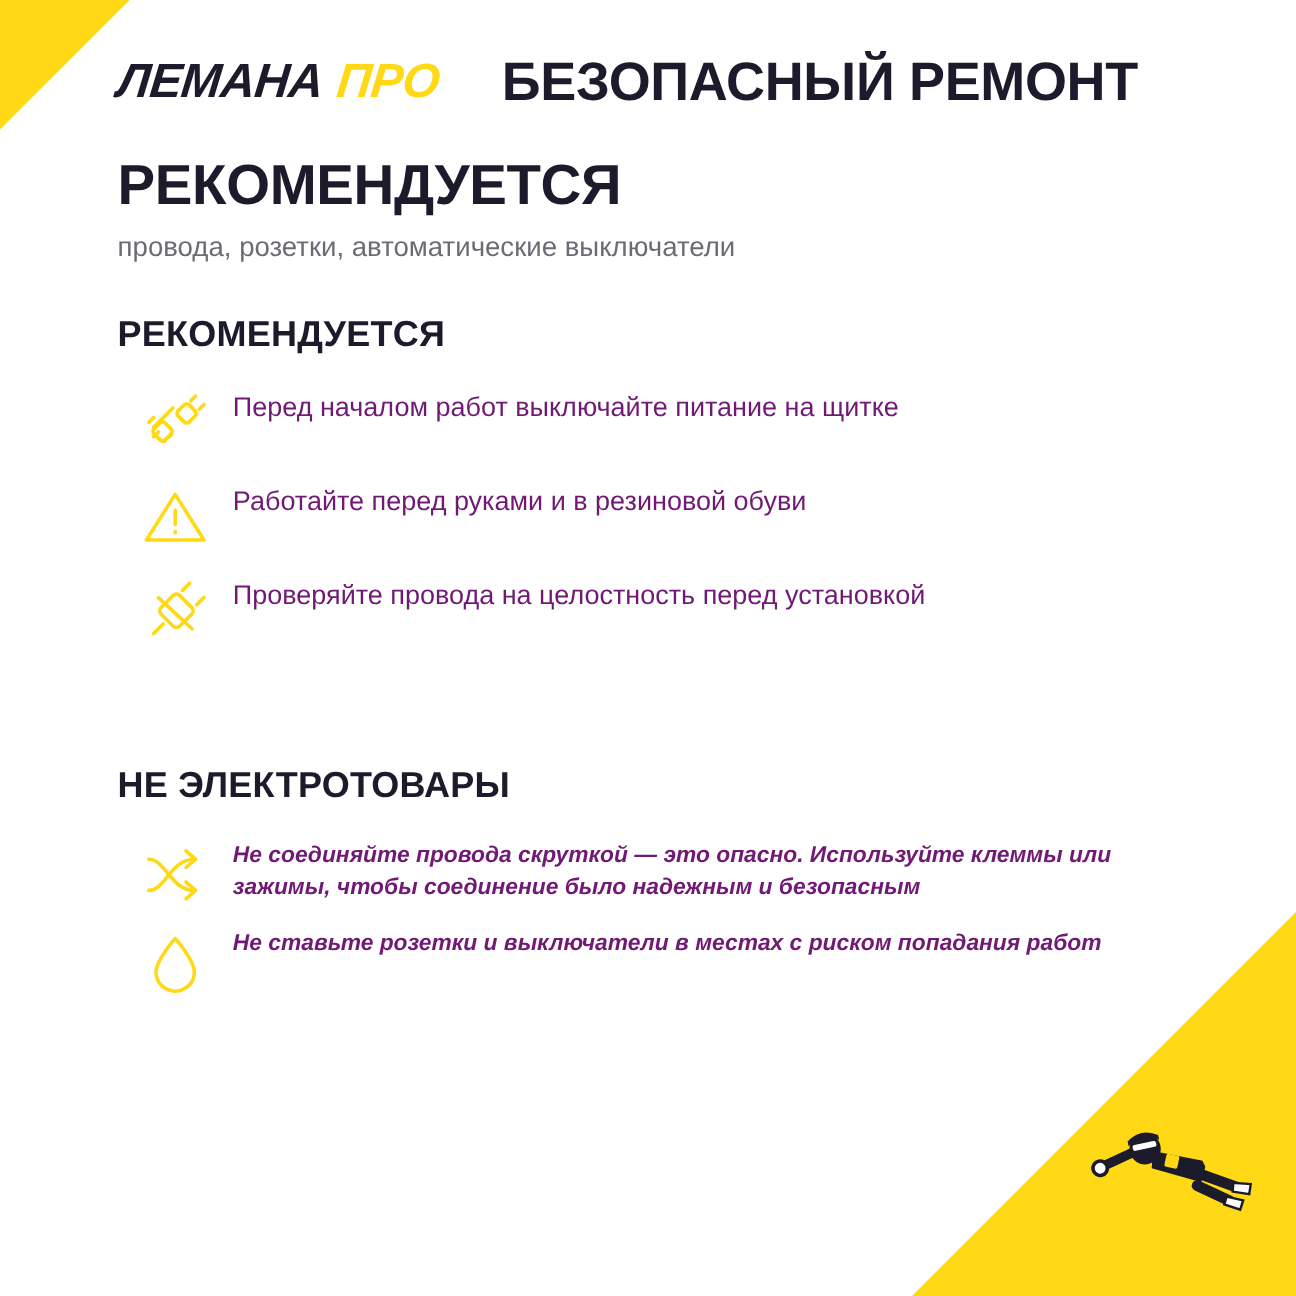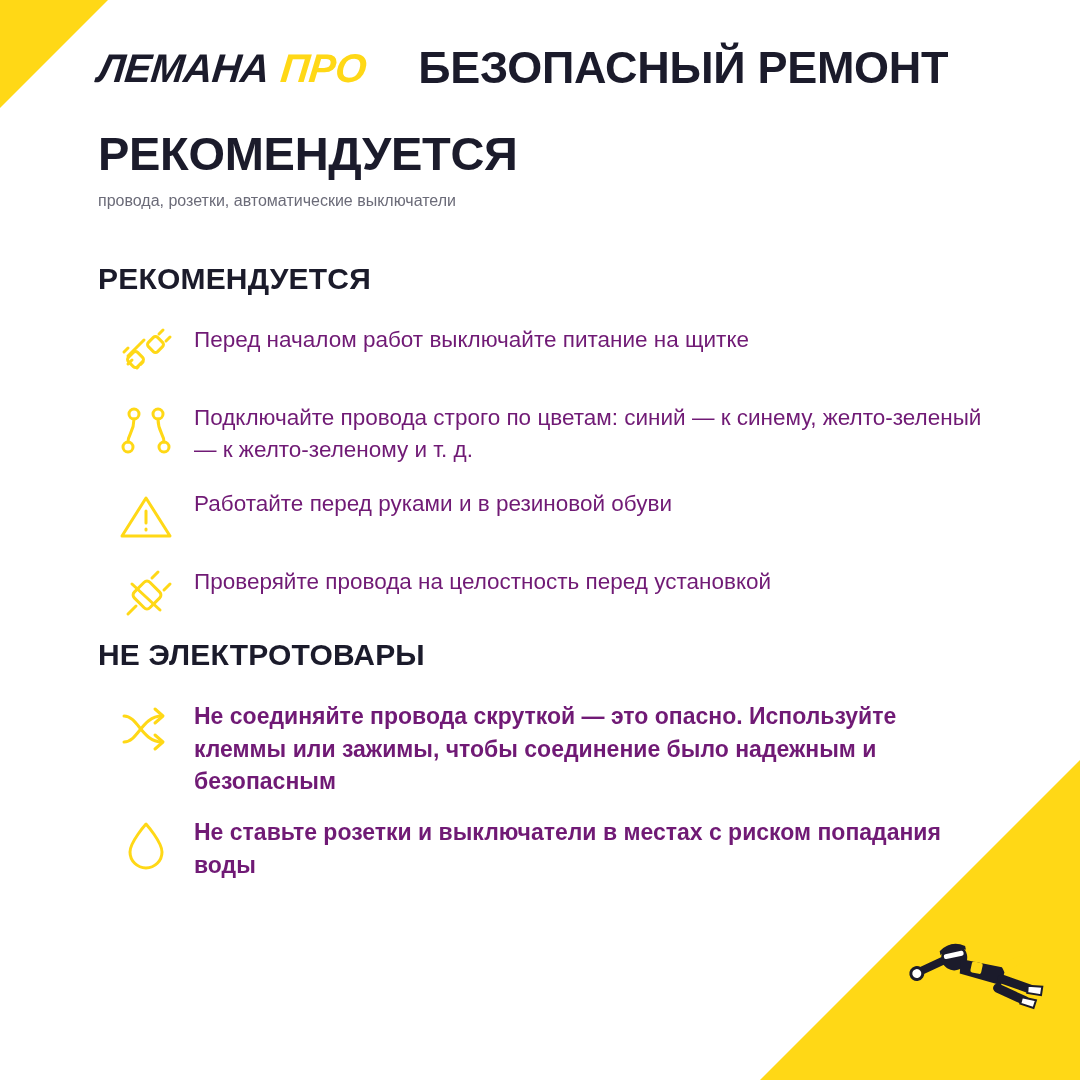--- a/index.html
+++ b/index.html
@@ -93,7 +93,7 @@
     position: absolute;
     top: 192px;
     left: 98px;
-    font-size: 16px;
+    font-size: 23px;
     font-weight: 400;
     color: #6b6b78;
   }

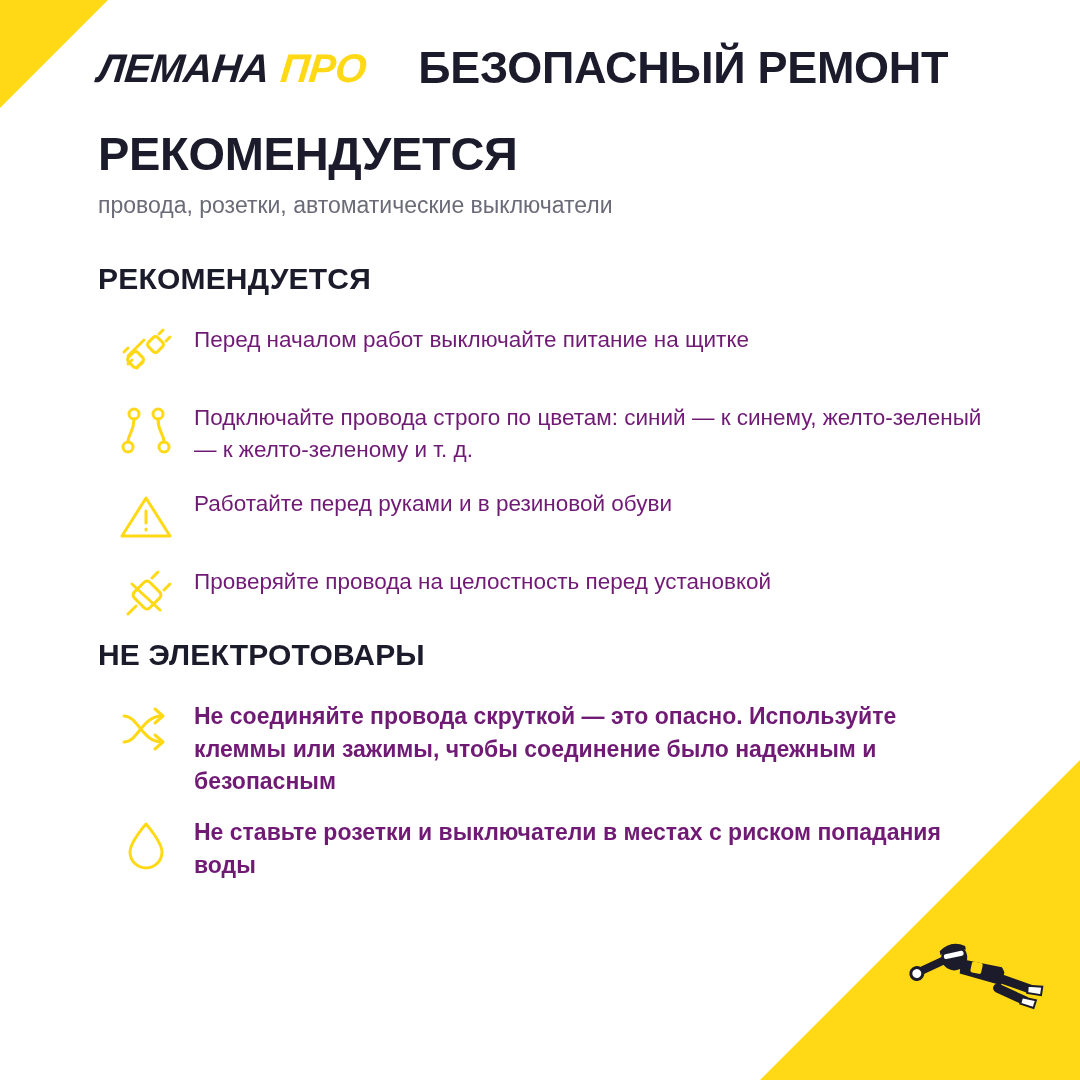--- a/index.html
+++ b/index.html
@@ -187,19 +187,6 @@
       <div class="item-text">Перед началом работ выключайте питание на щитке</div>
     </div>
 
-    <div class="item">
-      <div class="item-icon">
-        <svg width="56" height="54" viewBox="0 0 56 54" fill="none" stroke="#ffd816" stroke-width="3" stroke-linecap="round" stroke-linejoin="round">
-          <circle cx="16" cy="10" r="5"></circle>
-          <circle cx="40" cy="10" r="5"></circle>
-          <path d="M16 15 C16 28, 10 30, 10 38"></path>
-          <path d="M40 15 C40 28, 46 30, 46 38"></path>
-          <circle cx="10" cy="43" r="5"></circle>
-          <circle cx="46" cy="43" r="5"></circle>
-        </svg>
-      </div>
-      <div class="item-text">Подключайте провода строго по цветам: синий — к синему, желто-зеленый — к желто-зеленому и т. д.</div>
-    </div>
 
     <div class="item">
       <div class="item-icon">

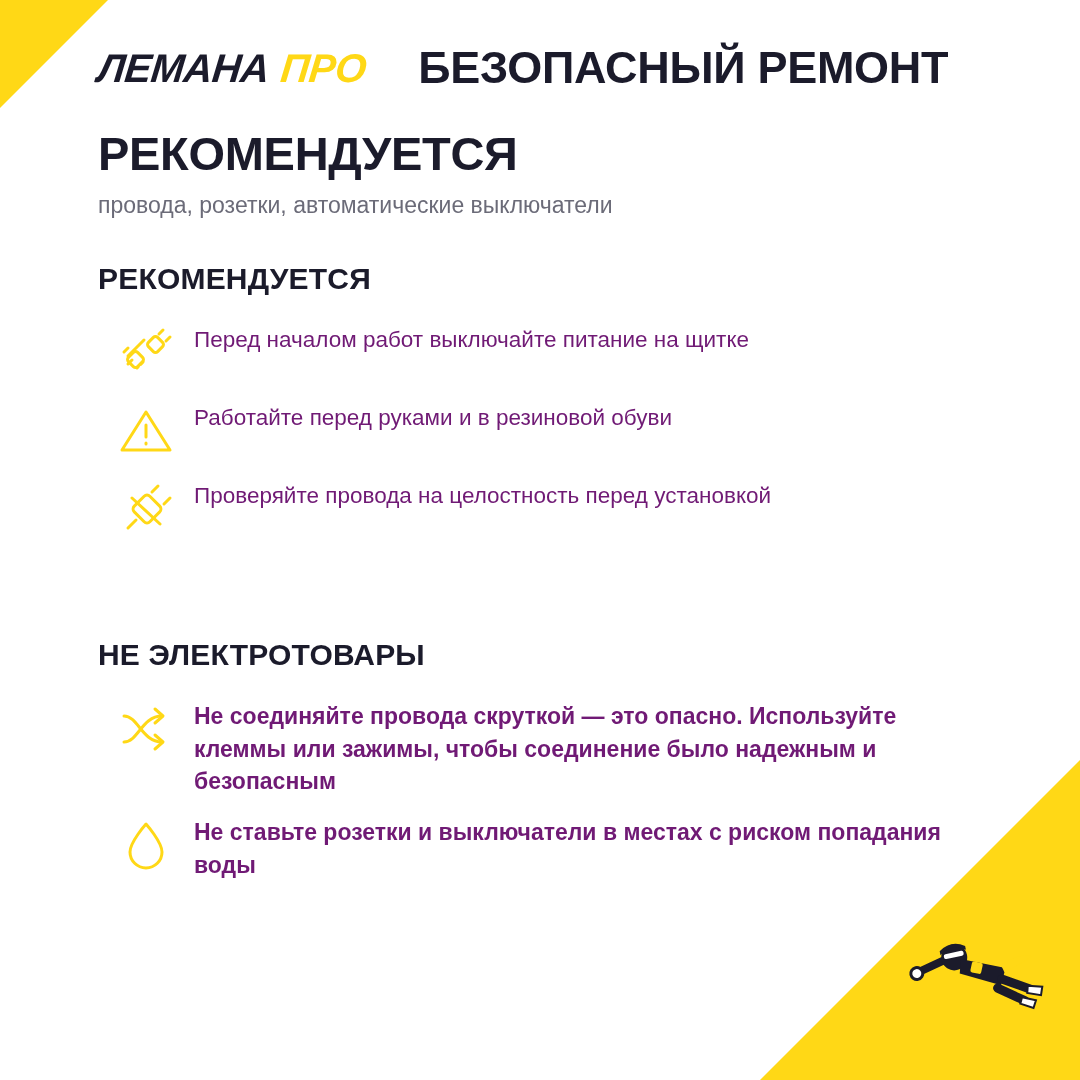--- a/index.html
+++ b/index.html
@@ -136,7 +136,8 @@
   }
   .section-dont .item-text {
     font-weight: 700;
-    font-size: 23px;
+    font-size: 19px;
+    font-style: italic;
   }
   .section-dont .item { margin-bottom: 18px; }
 

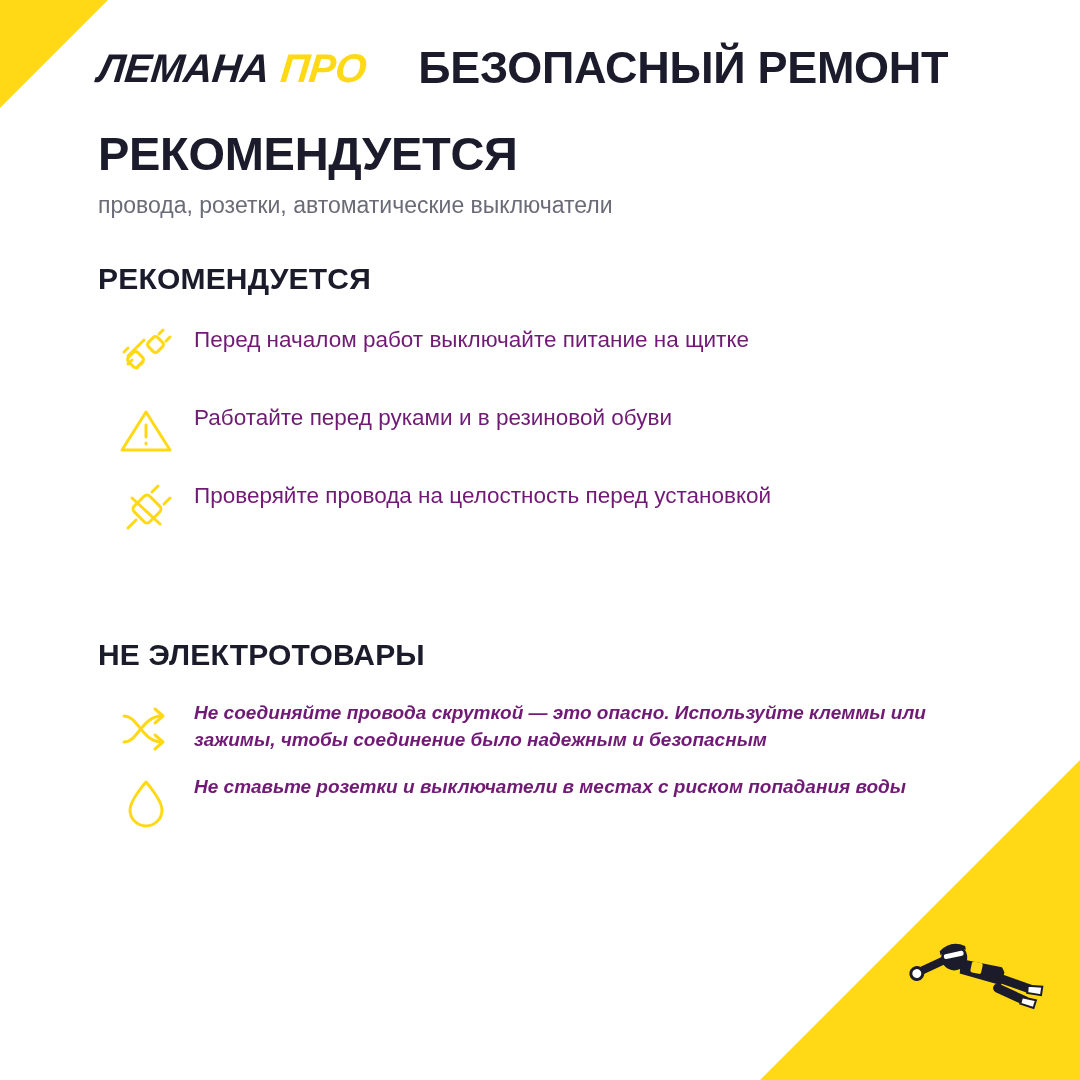--- a/index.html
+++ b/index.html
@@ -234,7 +234,7 @@
           <path d="M28 6 C28 6, 12 24, 12 34 A16 16 0 0 0 44 34 C44 24, 28 6, 28 6 Z"></path>
         </svg>
       </div>
-      <div class="item-text">Не ставьте розетки и выключатели в местах с риском попадания воды</div>
+      <div class="item-text">Не ставьте розетки и выключатели в местах с риском попадания работ</div>
     </div>
   </div>
 

